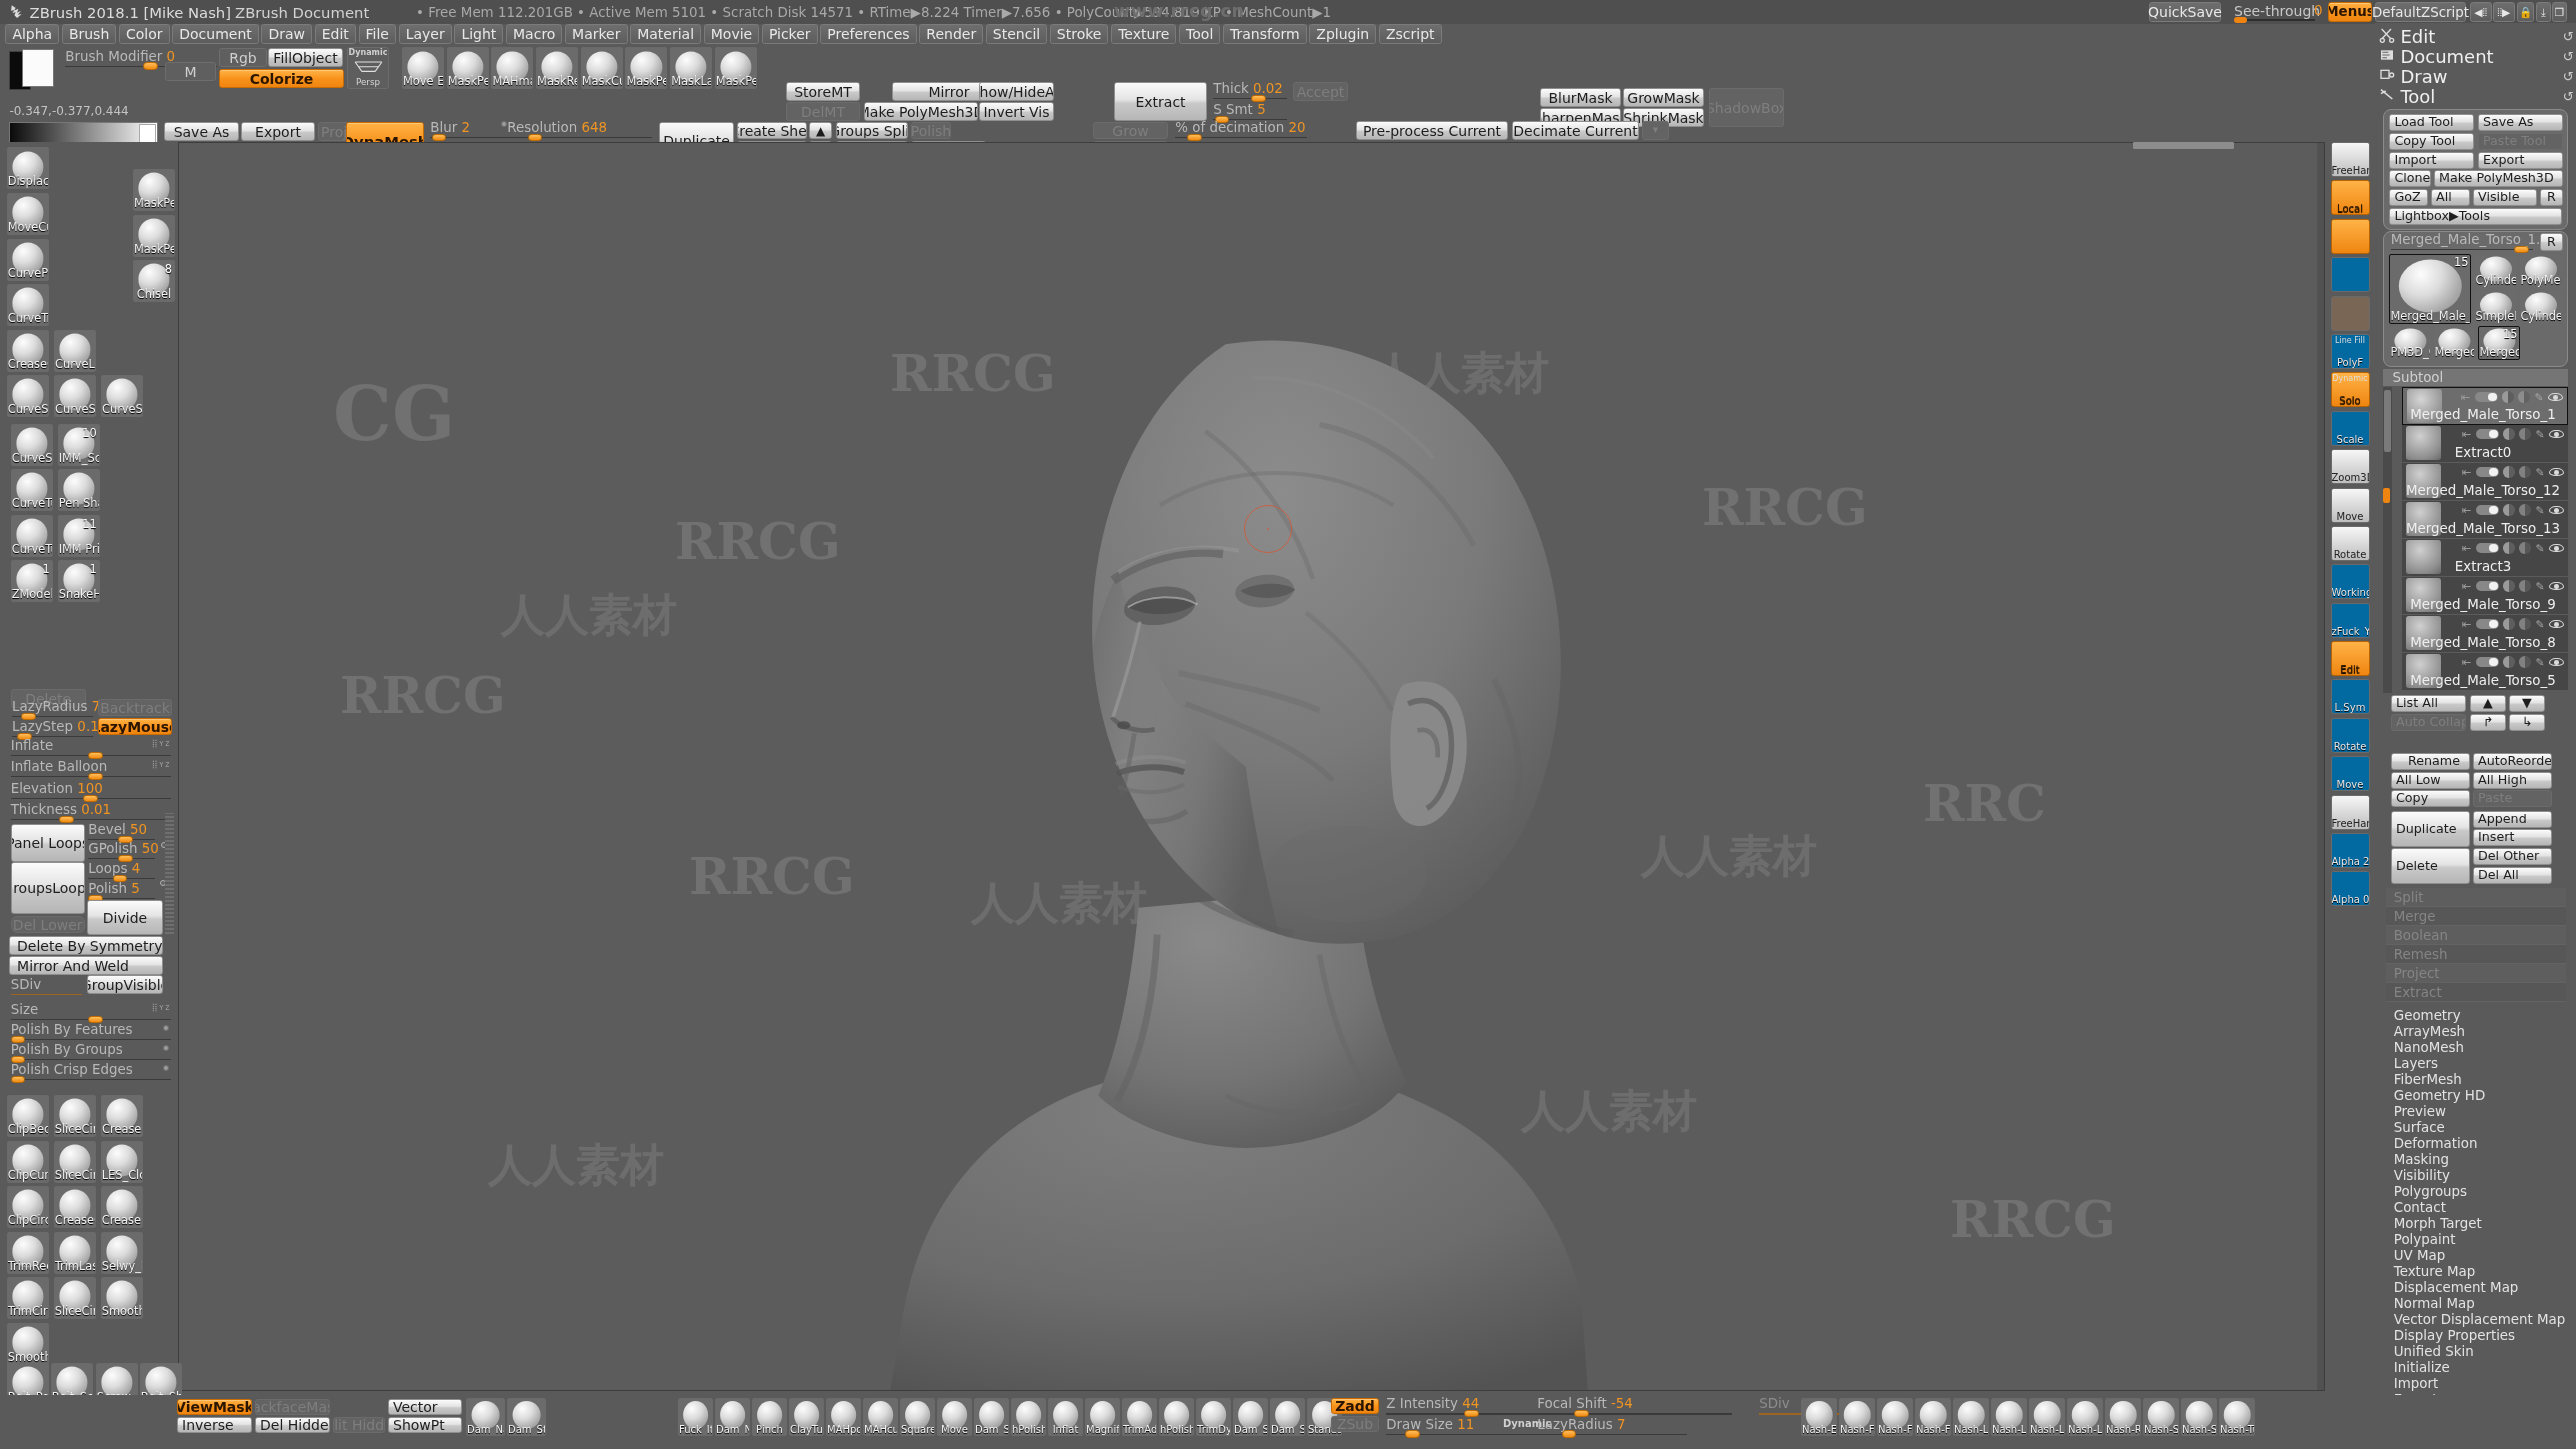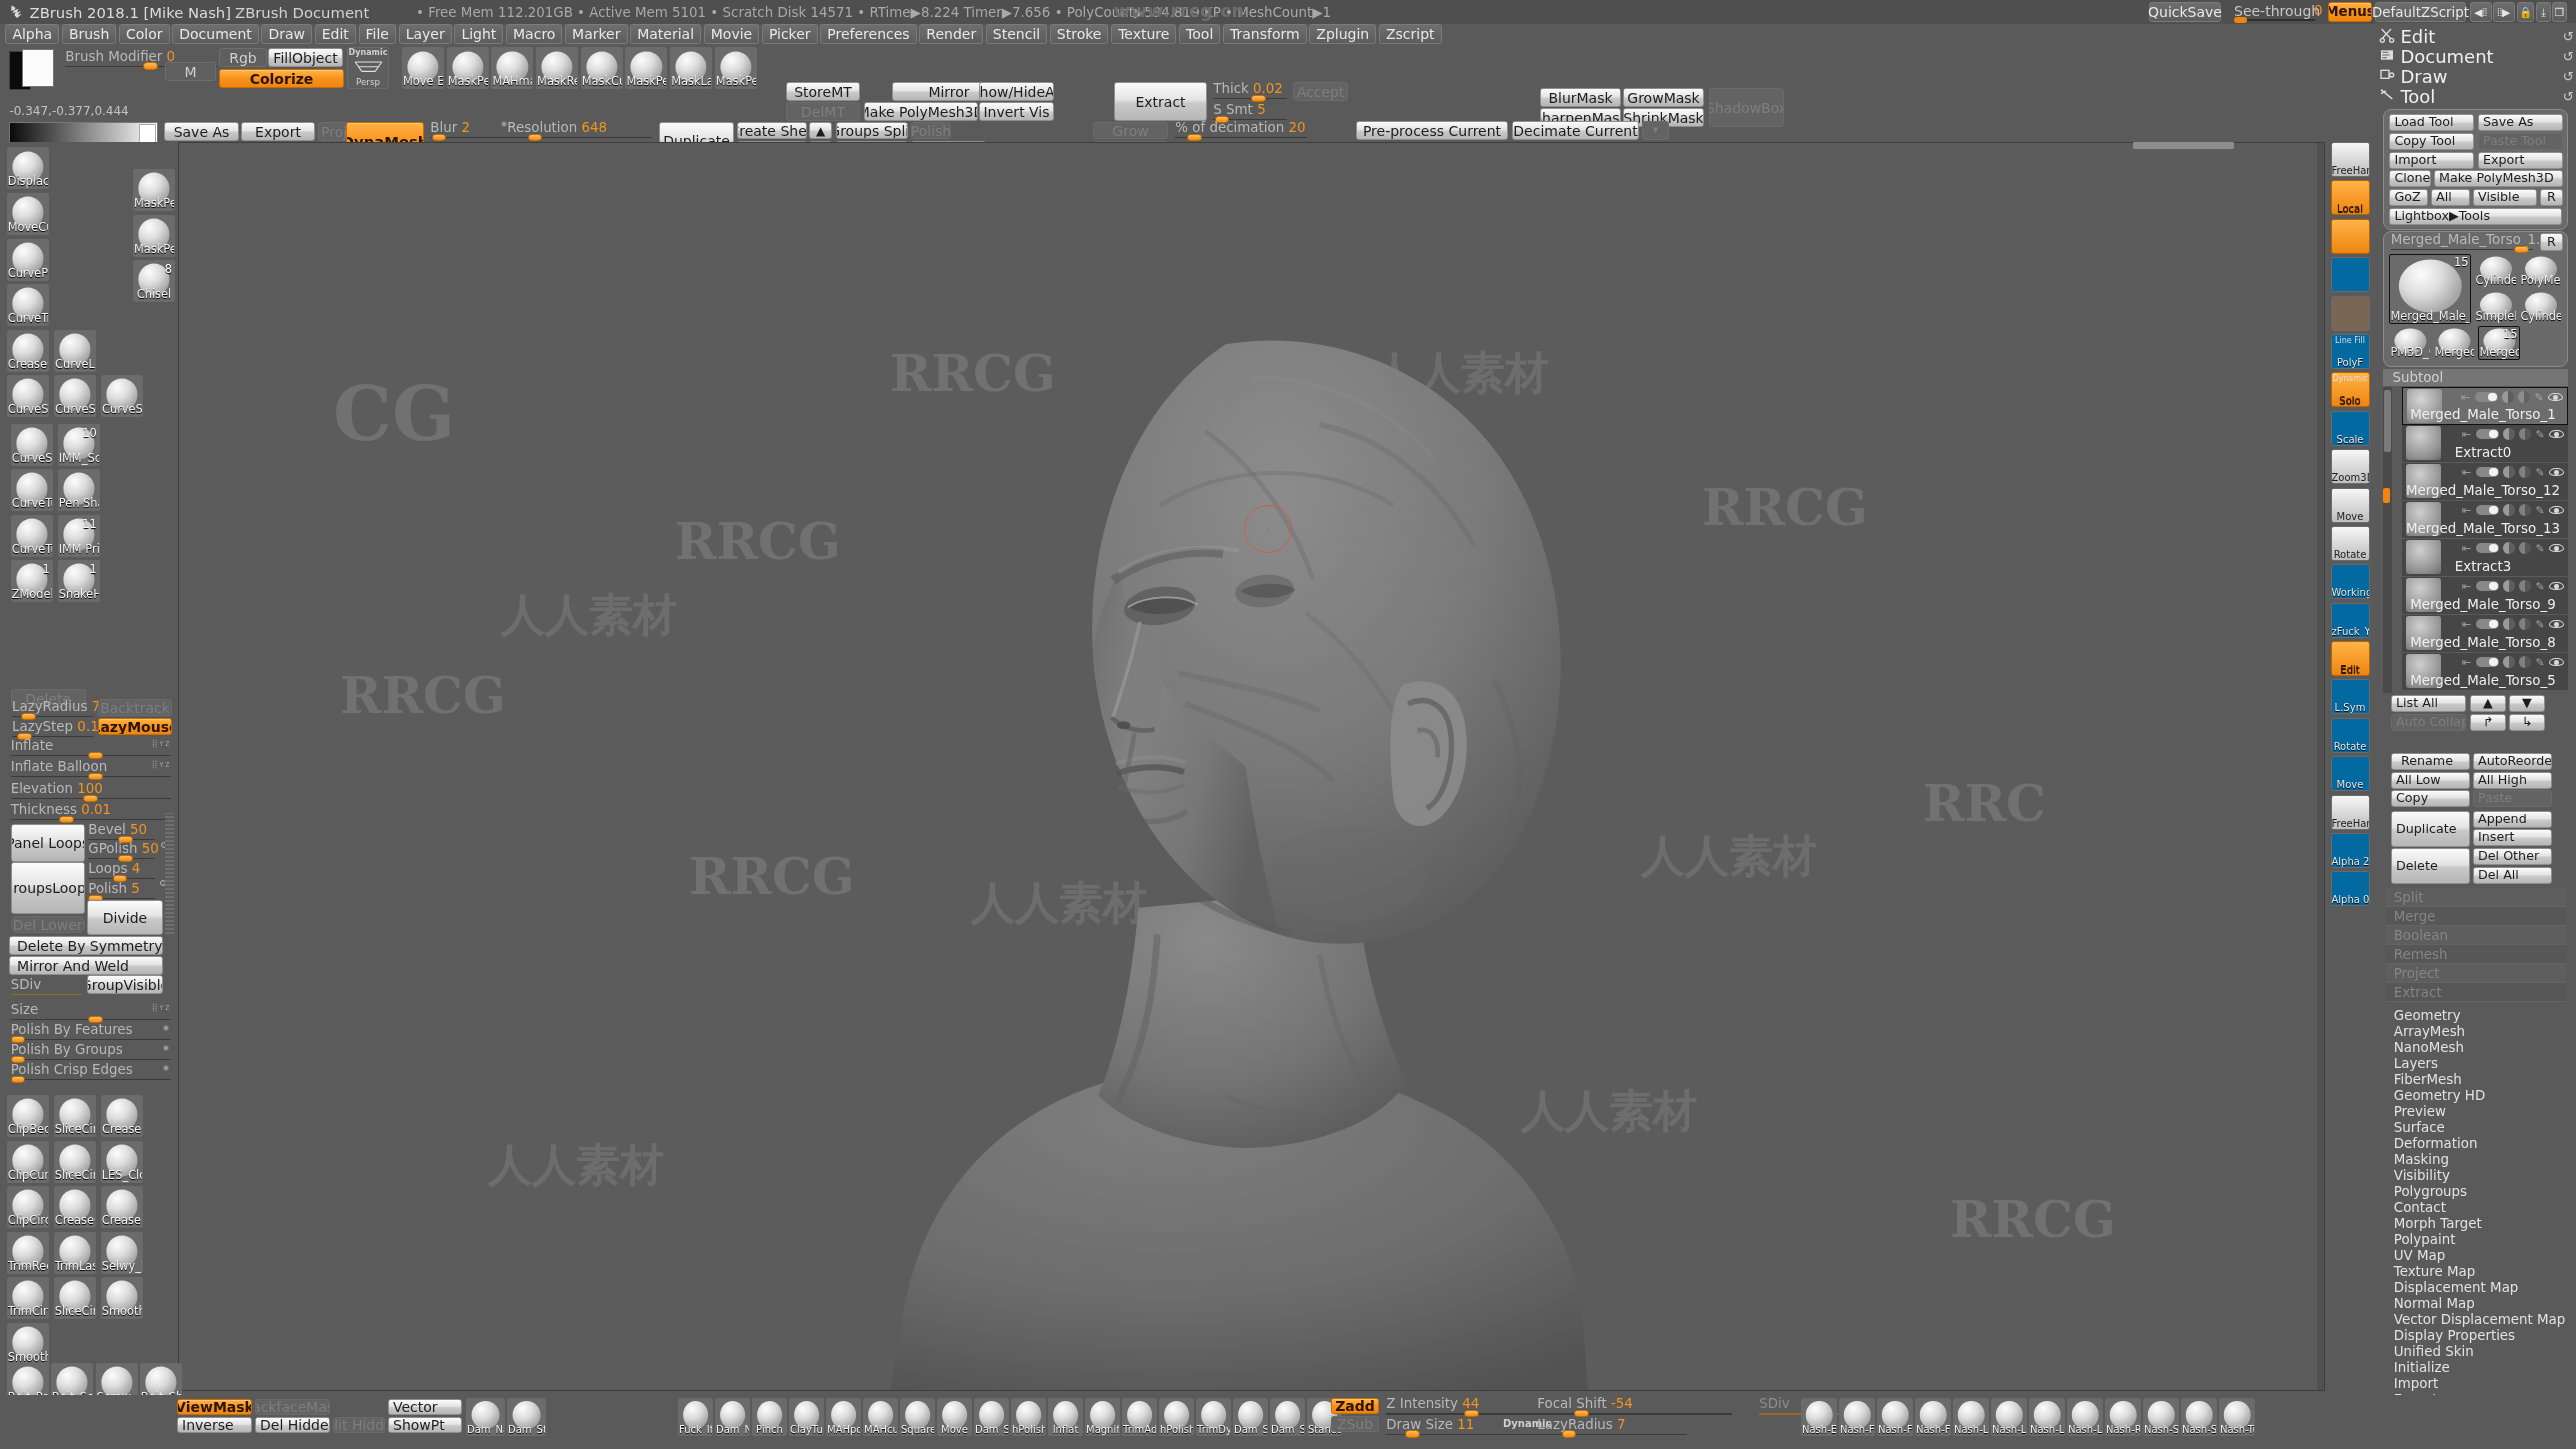--- a/index.html
+++ b/index.html
@@ -1039,7 +1039,7 @@
     <div class="btn sm" style="position:absolute;left:95px;top:691px;width:36px;height:17.4px;">↱</div>
     <div class="btn sm" style="position:absolute;left:134px;top:691px;width:36px;height:17.4px;">↳</div>
 
-    <div class="btn sm" style="position:absolute;left:16px;top:730px;width:79px;height:17.4px;justify-content:flex-start;padding-left:9px;">Rename</div>
+    <div class="btn sm" style="position:absolute;left:16px;top:730px;width:79px;height:17.4px;justify-content:flex-start;padding-left:16px;">Rename</div>
     <div class="btn sm" style="position:absolute;left:98px;top:730px;width:79px;height:17.4px;justify-content:flex-start;padding-left:4px;">AutoReorder</div>
     <div class="btn sm" style="position:absolute;left:16px;top:749px;width:79px;height:17.4px;justify-content:flex-start;padding-left:4px;">All Low</div>
     <div class="btn sm" style="position:absolute;left:98px;top:749px;width:79px;height:17.4px;justify-content:flex-start;padding-left:4px;">All High</div>

